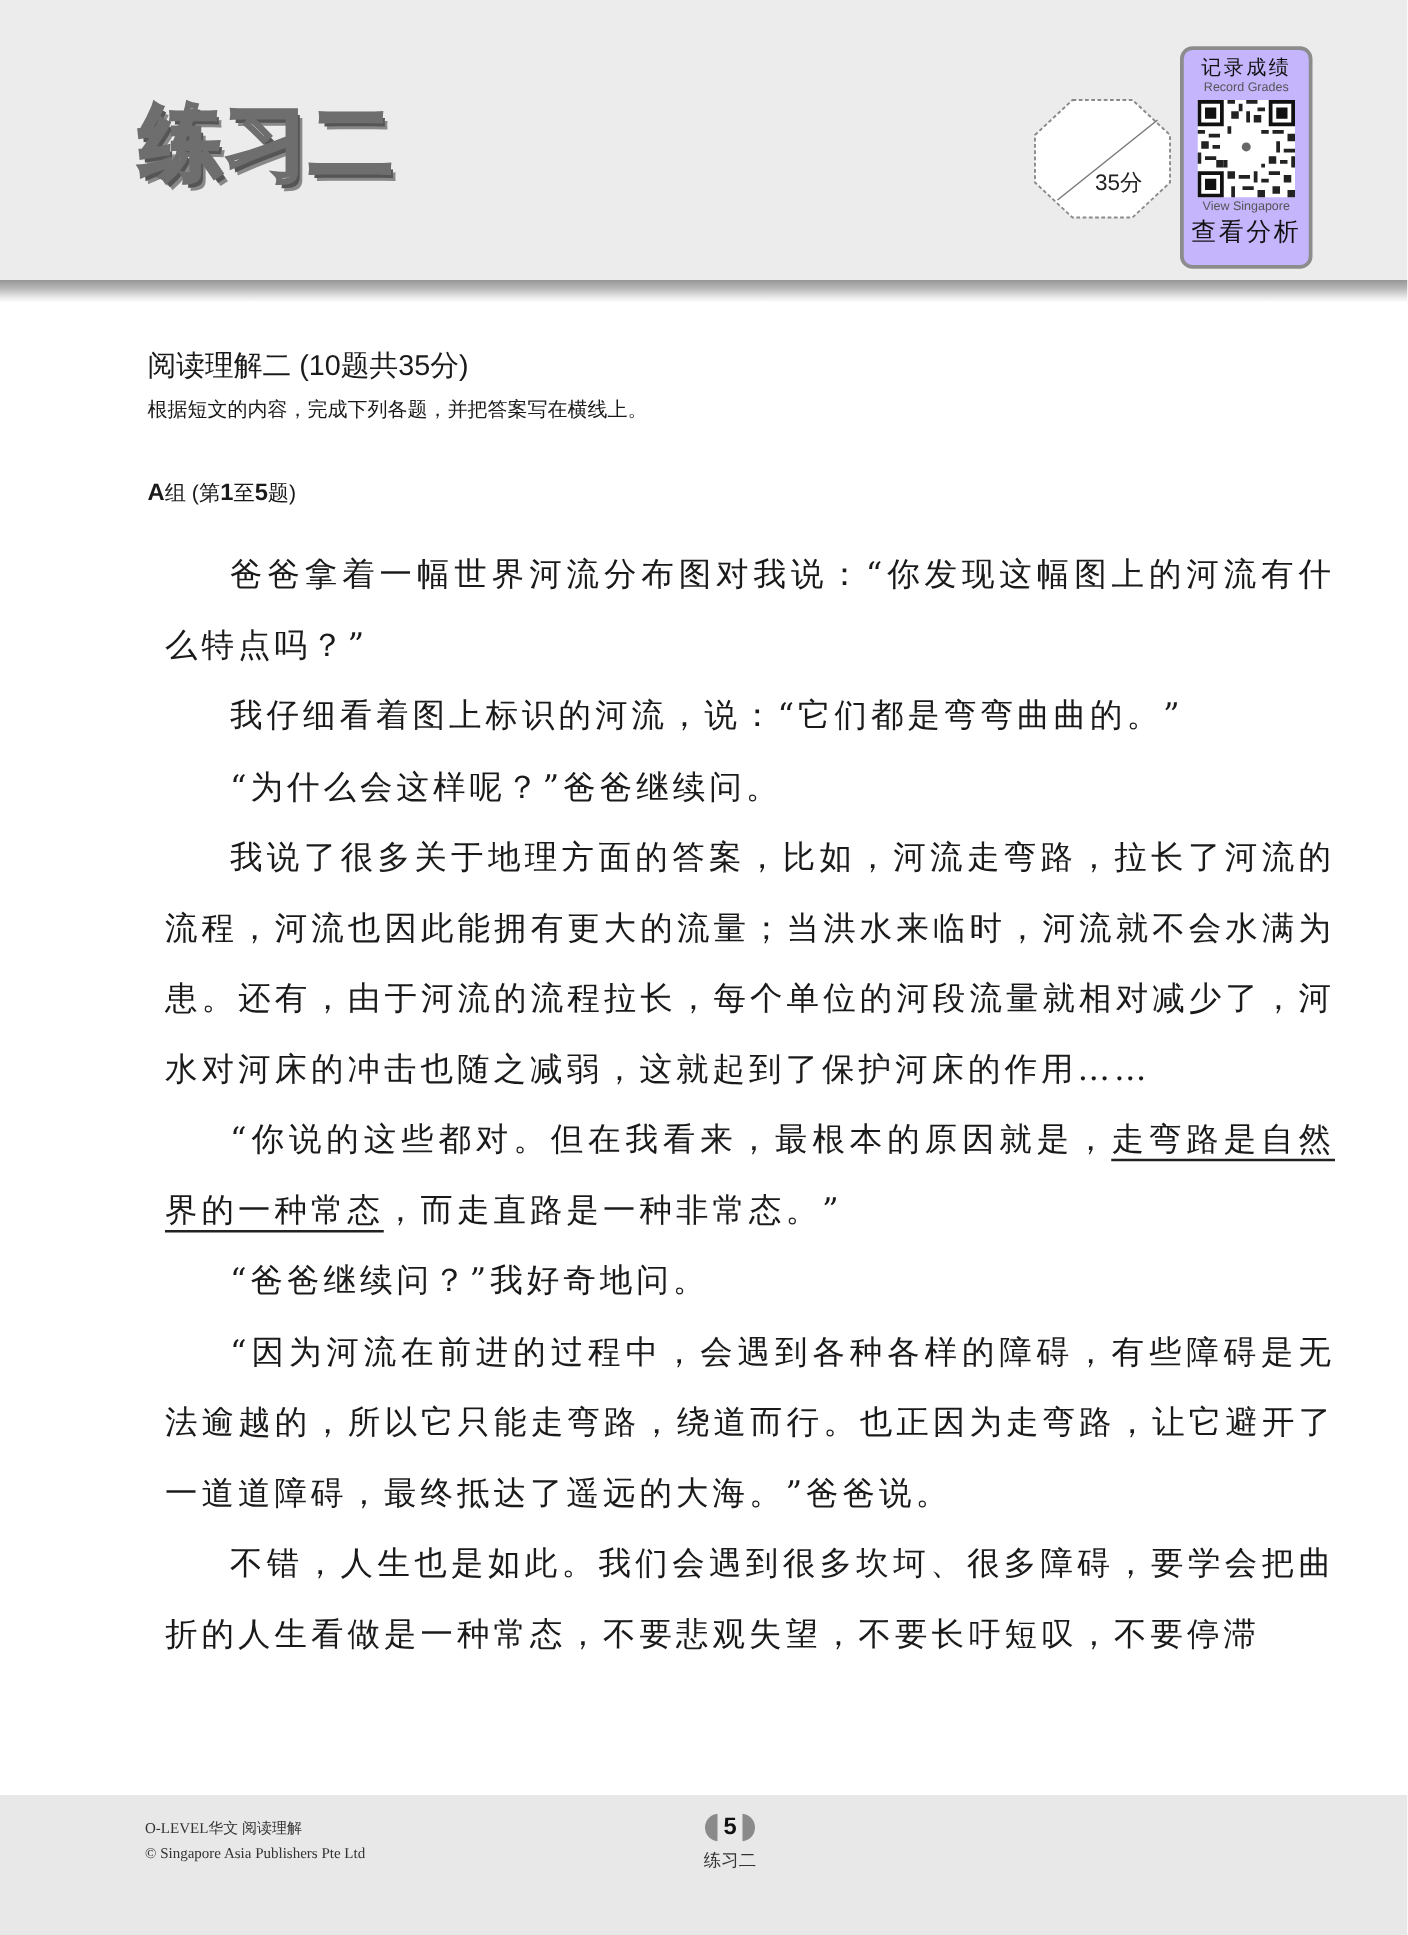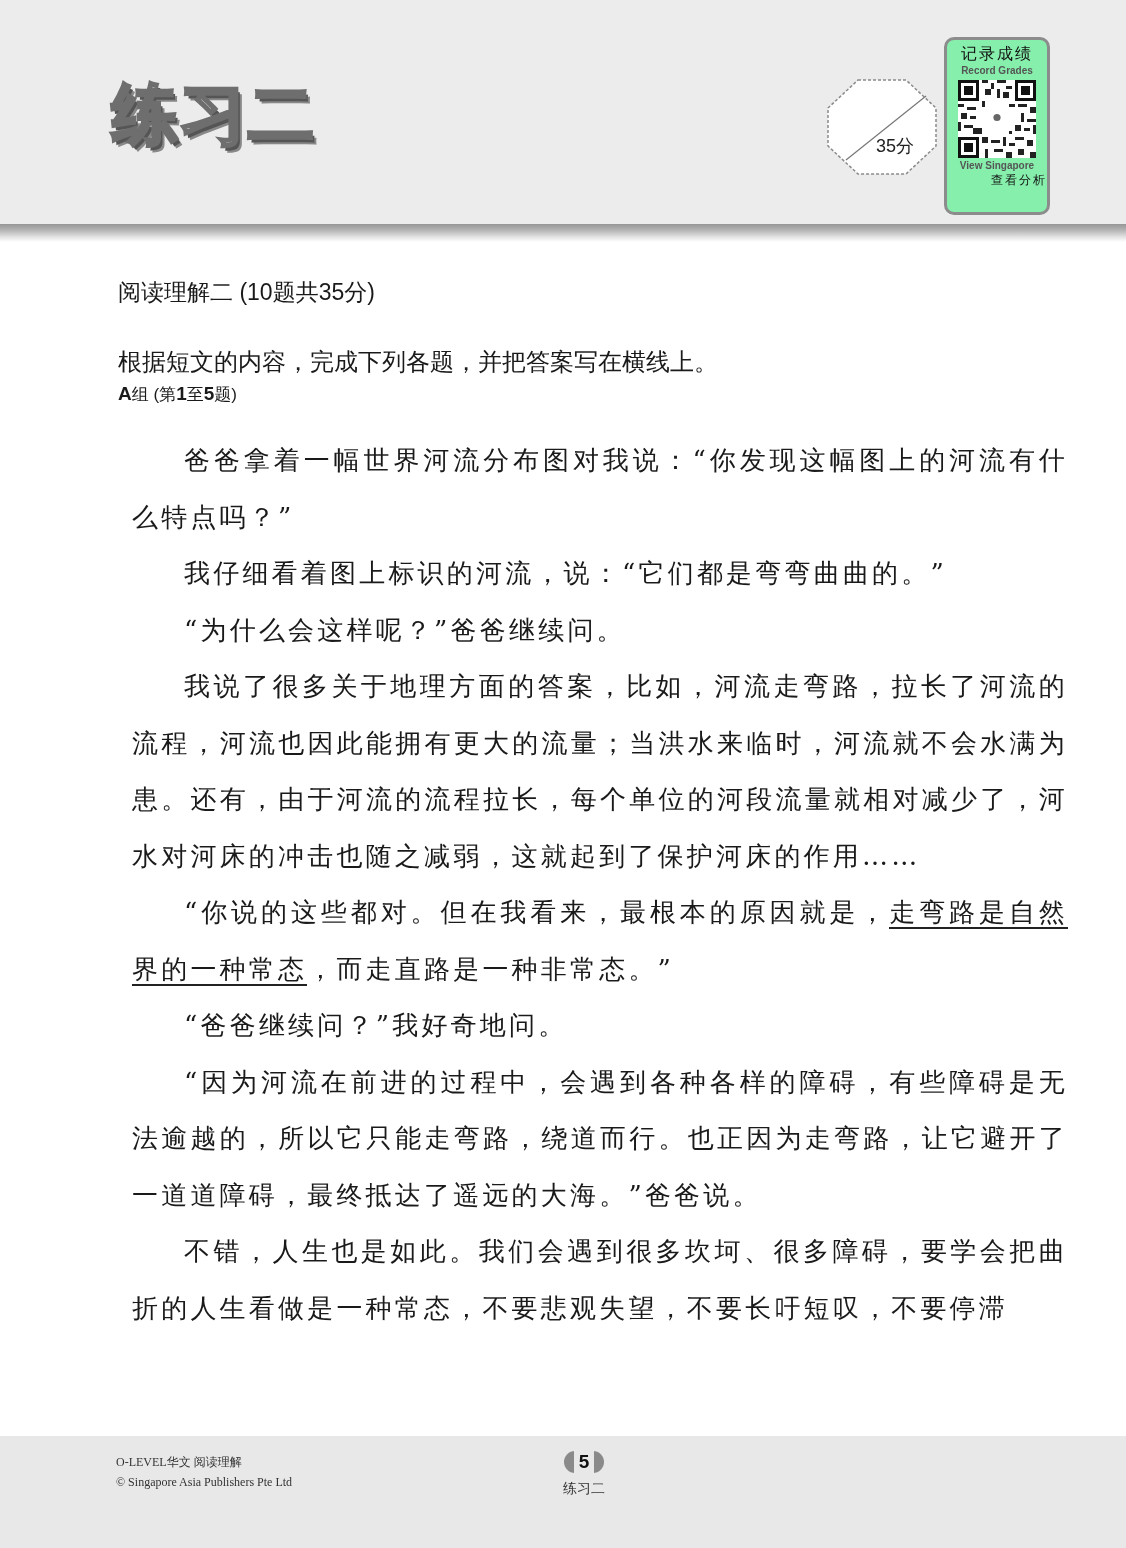--- a/index.html
+++ b/index.html
@@ -35,7 +35,7 @@
   }
   .qr-card {
     position: absolute; left: 944px; top: 37px; width: 106px; height: 178px;
-    background: #86efac; border: 3px solid #8c8c8c; border-radius: 10px;
+    background: #c4b5fd; border: 3px solid #8c8c8c; border-radius: 10px;
     box-sizing: border-box; text-align: center;
   }
   .qr-top { font-size: 16px; margin-top: 4px; letter-spacing: 2px; color: #111; }

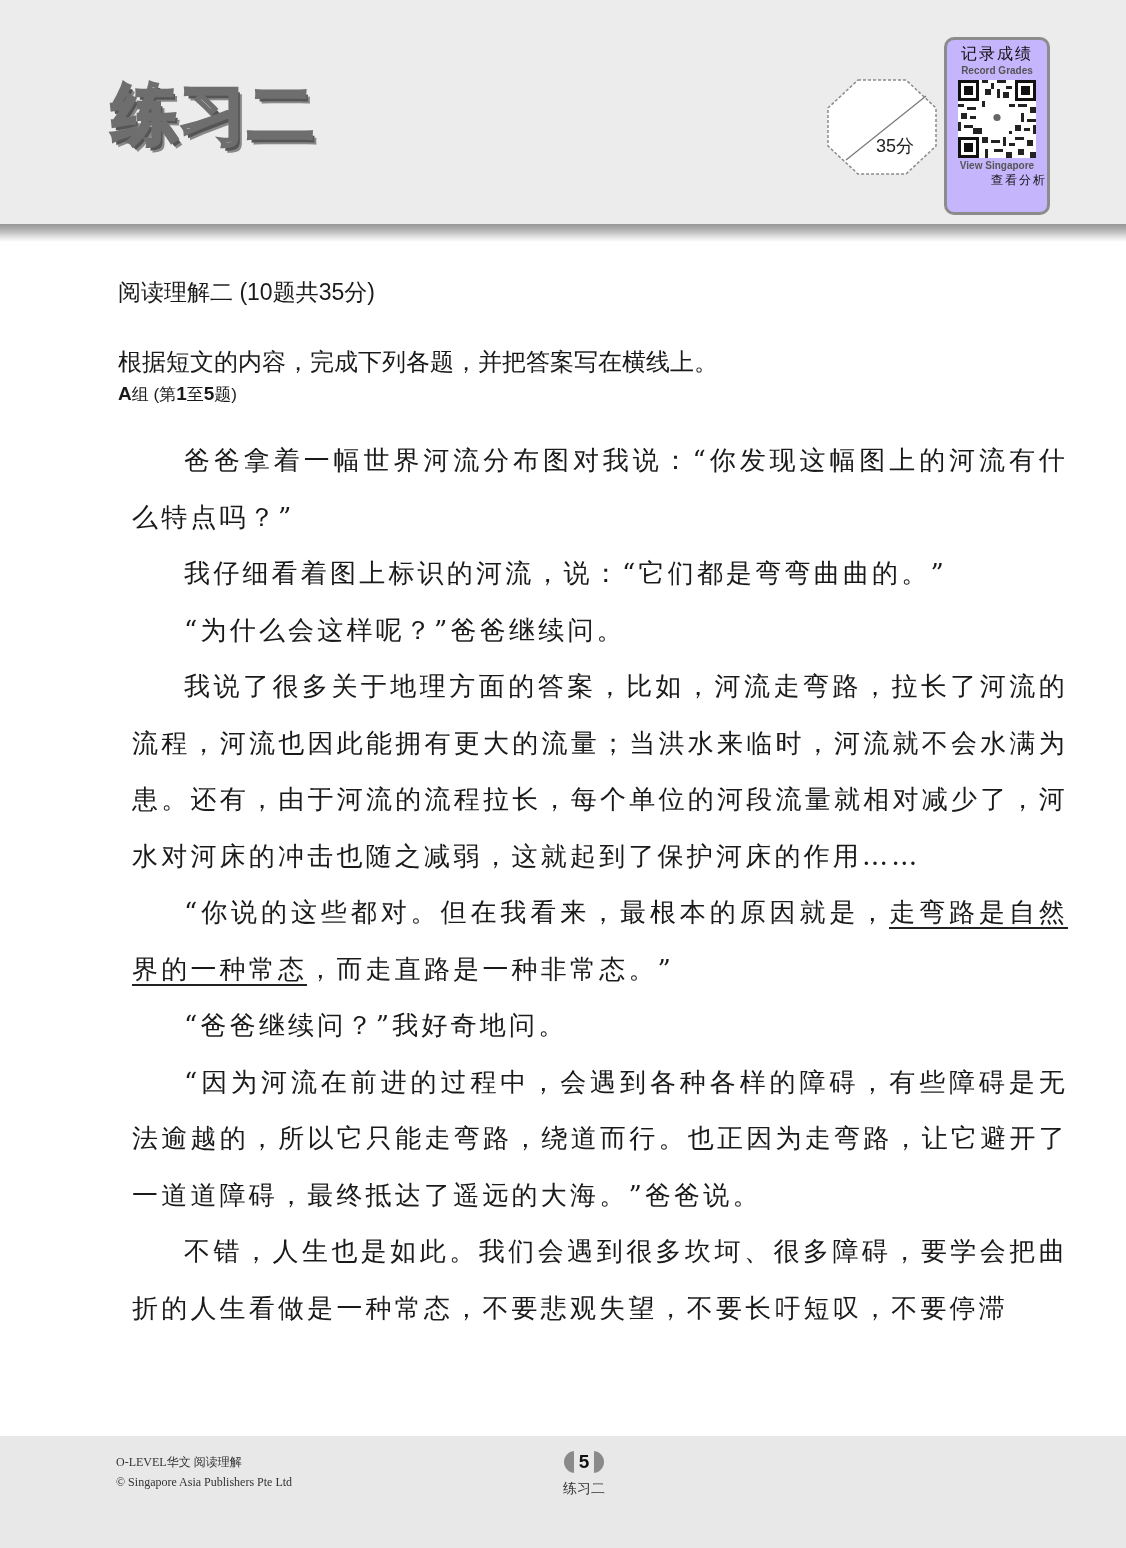--- a/index.html
+++ b/index.html
@@ -39,7 +39,7 @@
     box-sizing: border-box; text-align: center;
   }
   .qr-top { font-size: 16px; margin-top: 4px; letter-spacing: 2px; color: #111; }
-  .qr-sub { font-size: 10px; color: #555; font-family: "Liberation Sans", sans-serif; line-height: 12px; font-weight: bold; }
+  .qr-sub { font-size: 10px; color: #555; font-family: "Liberation Sans", sans-serif; line-height: 12px; }
   .qr-code { width: 78px; height: 78px; margin: 3px auto 2px; position: relative; }
   .qr-bottom { font-size: 12px; letter-spacing: 2px; color: #111; text-align: right; }
 

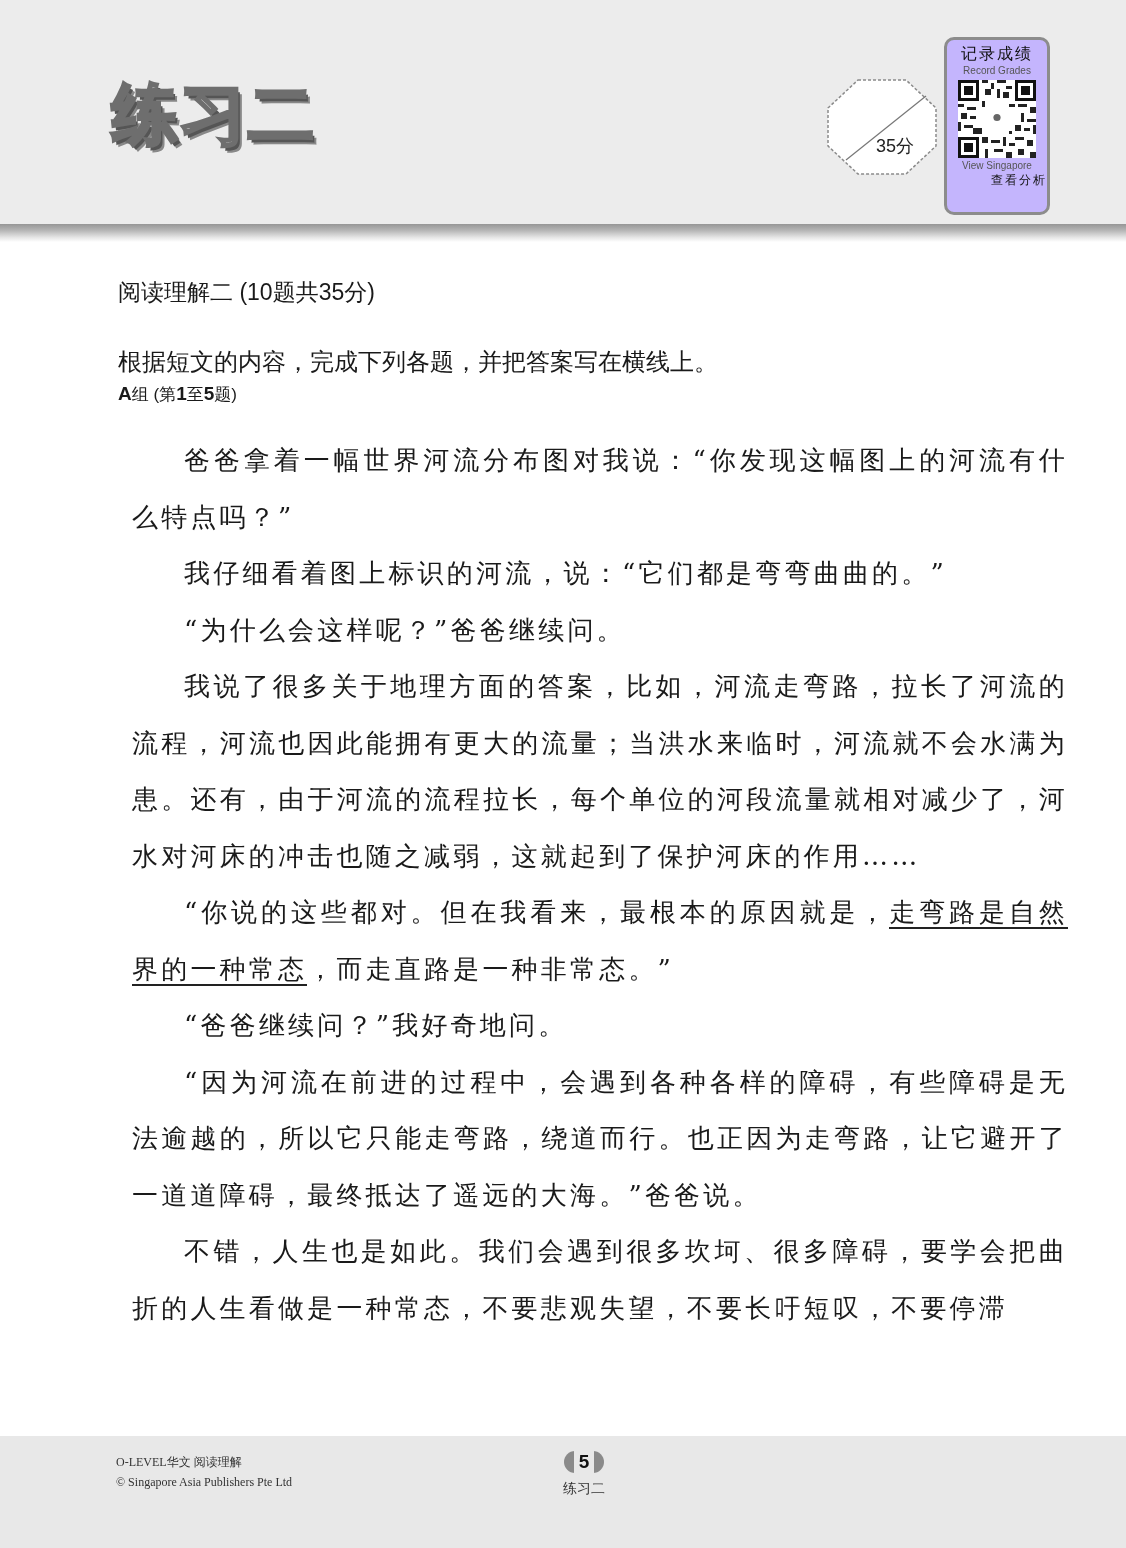--- a/index.html
+++ b/index.html
@@ -41,7 +41,7 @@
   .qr-top { font-size: 16px; margin-top: 4px; letter-spacing: 2px; color: #111; }
   .qr-sub { font-size: 10px; color: #555; font-family: "Liberation Sans", sans-serif; line-height: 12px; }
   .qr-code { width: 78px; height: 78px; margin: 3px auto 2px; position: relative; }
-  .qr-bottom { font-size: 12px; letter-spacing: 2px; color: #111; text-align: right; }
+  .qr-bottom { font-size: 20px; letter-spacing: 2px; color: #111; }
 
   .section-title {
     position: absolute; left: 118px; top: 277px; font-size: 23px; color: #1a1a1a;

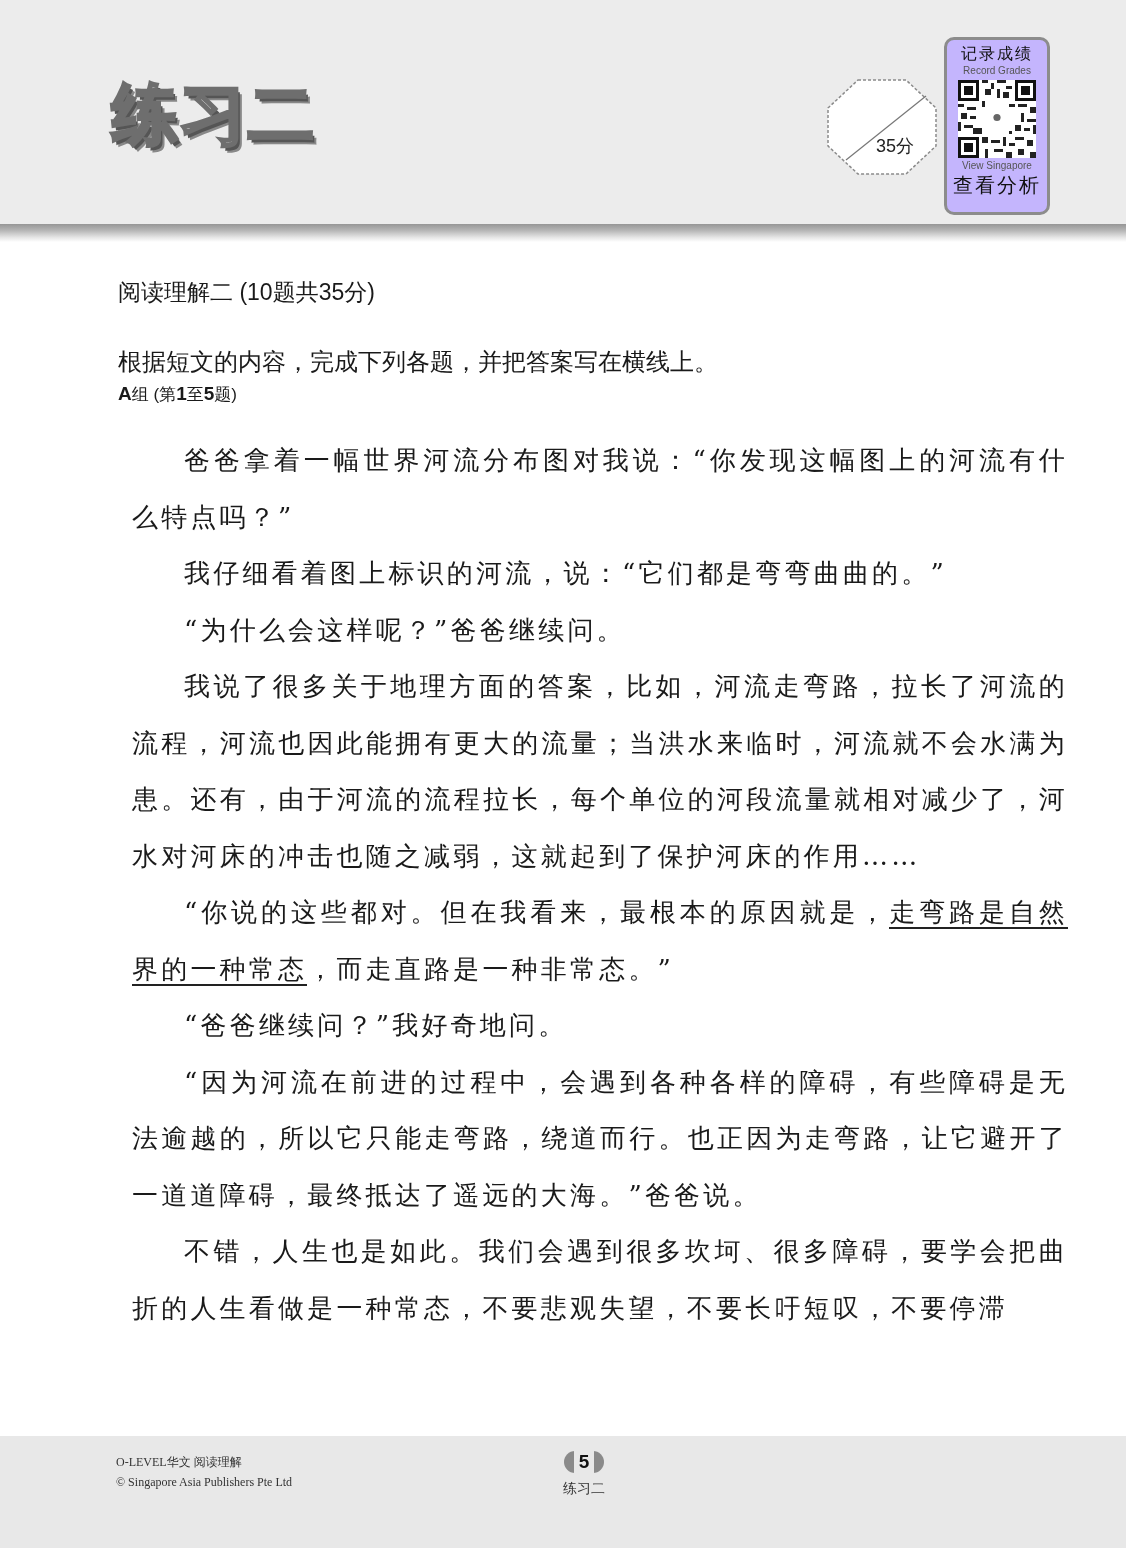--- a/index.html
+++ b/index.html
@@ -48,7 +48,7 @@
     font-family: "Liberation Sans", sans-serif;
   }
   .instruction {
-    position: absolute; left: 118px; top: 318px; font-size: 24px; color: #1a1a1a; margin-top: 28px;
+    position: absolute; left: 118px; top: 318px; font-size: 16px; color: #1a1a1a;
   }
   .group-label {
     position: absolute; left: 118px; top: 383px; font-size: 17px; color: #1a1a1a;

